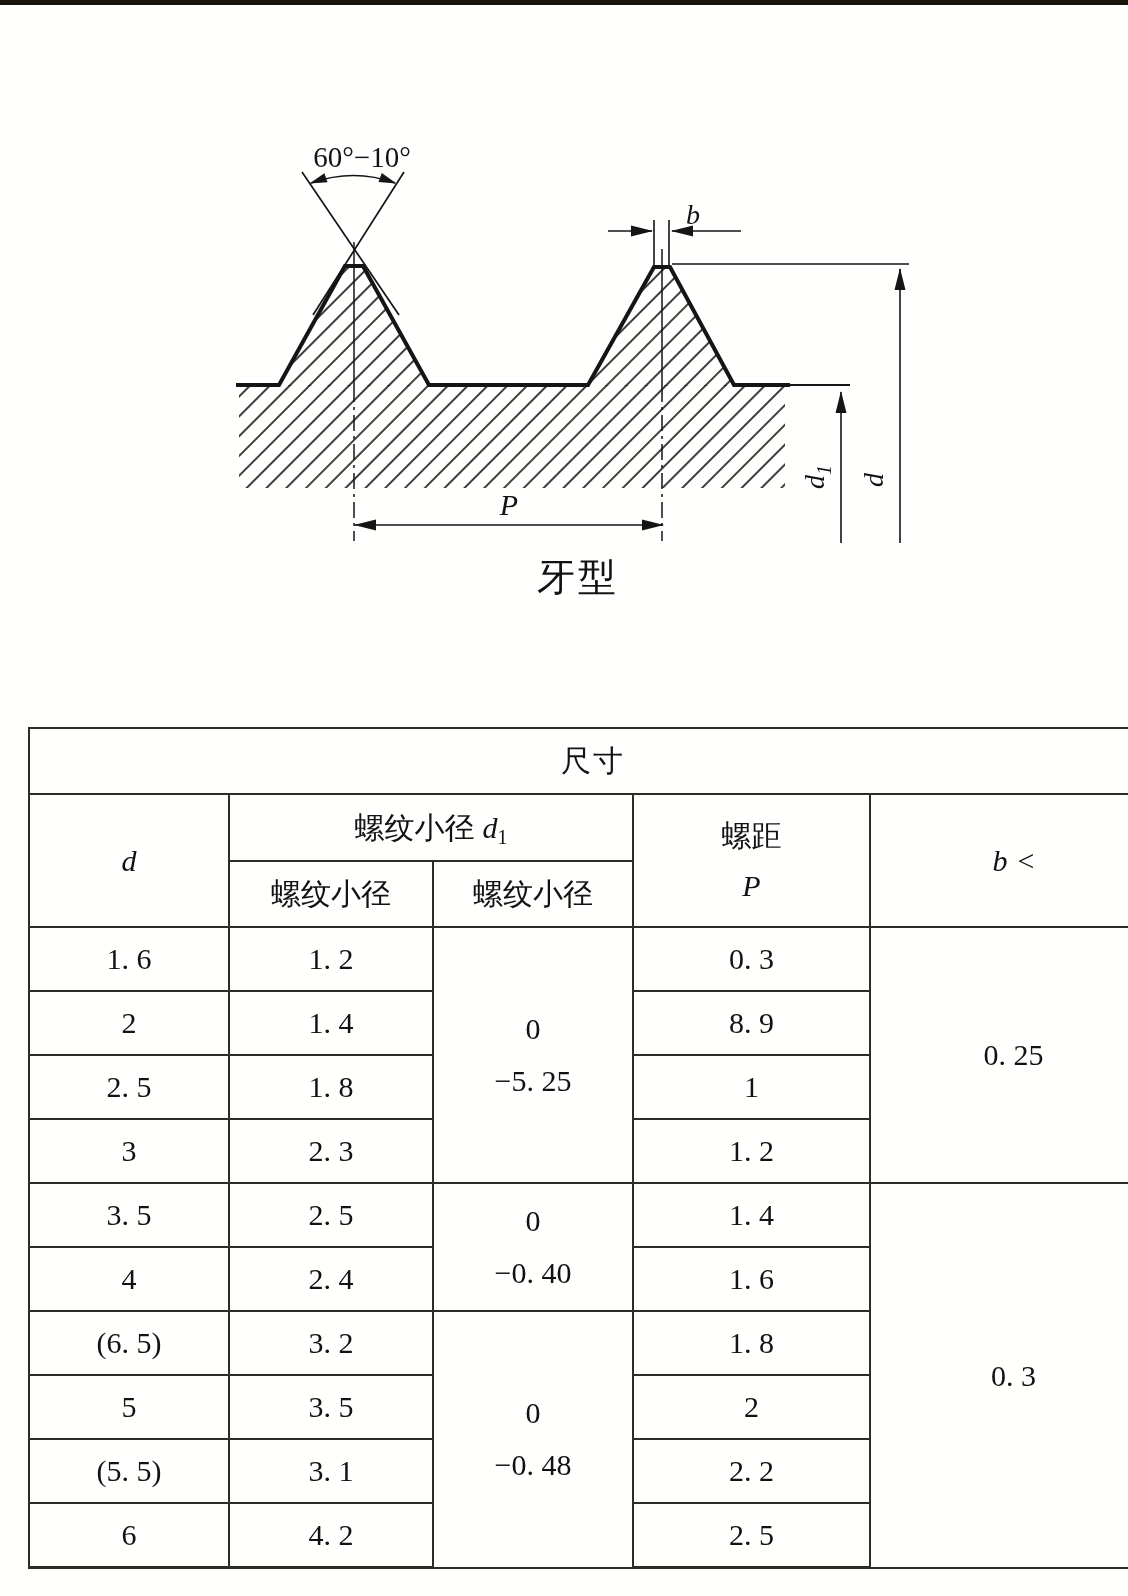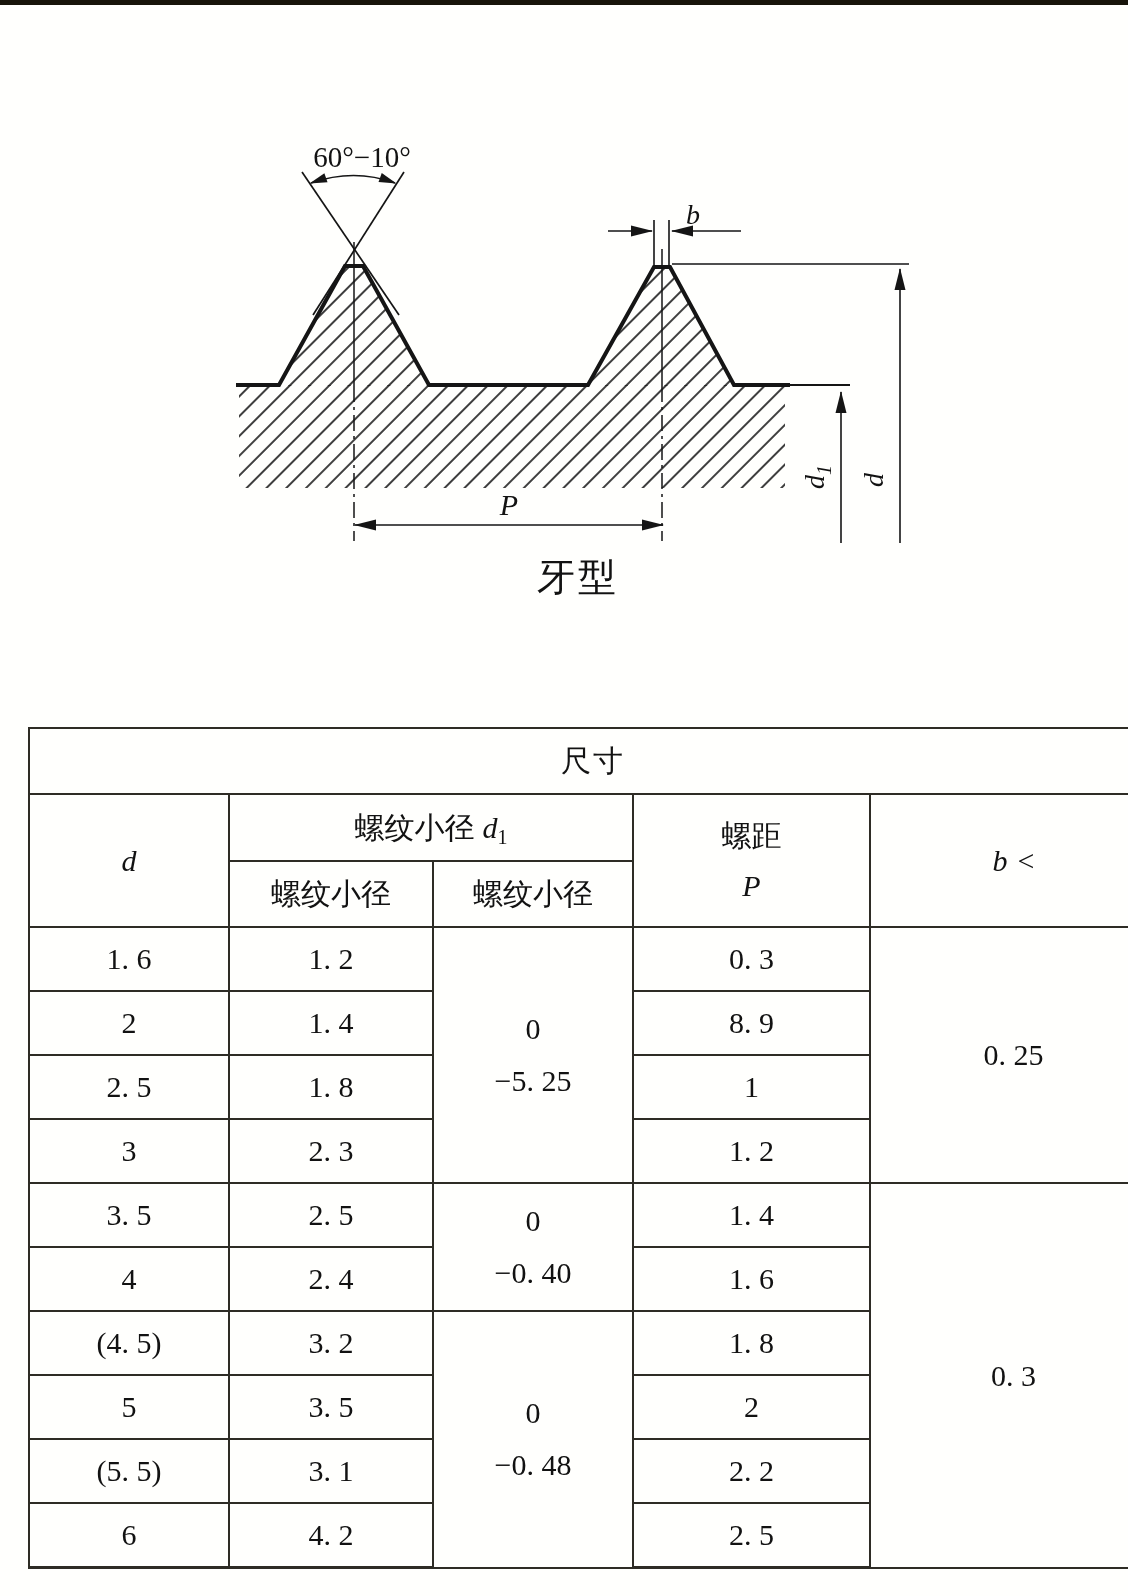--- a/index.html
+++ b/index.html
@@ -175,7 +175,7 @@
       </tr>
 
       <tr class="datarow">
-        <td class="first">(4. 5)</td>
+        <td class="first">(6. 5)</td>
         <td>3. 2</td>
         <td rowspan="4">
           <div class="dev">

